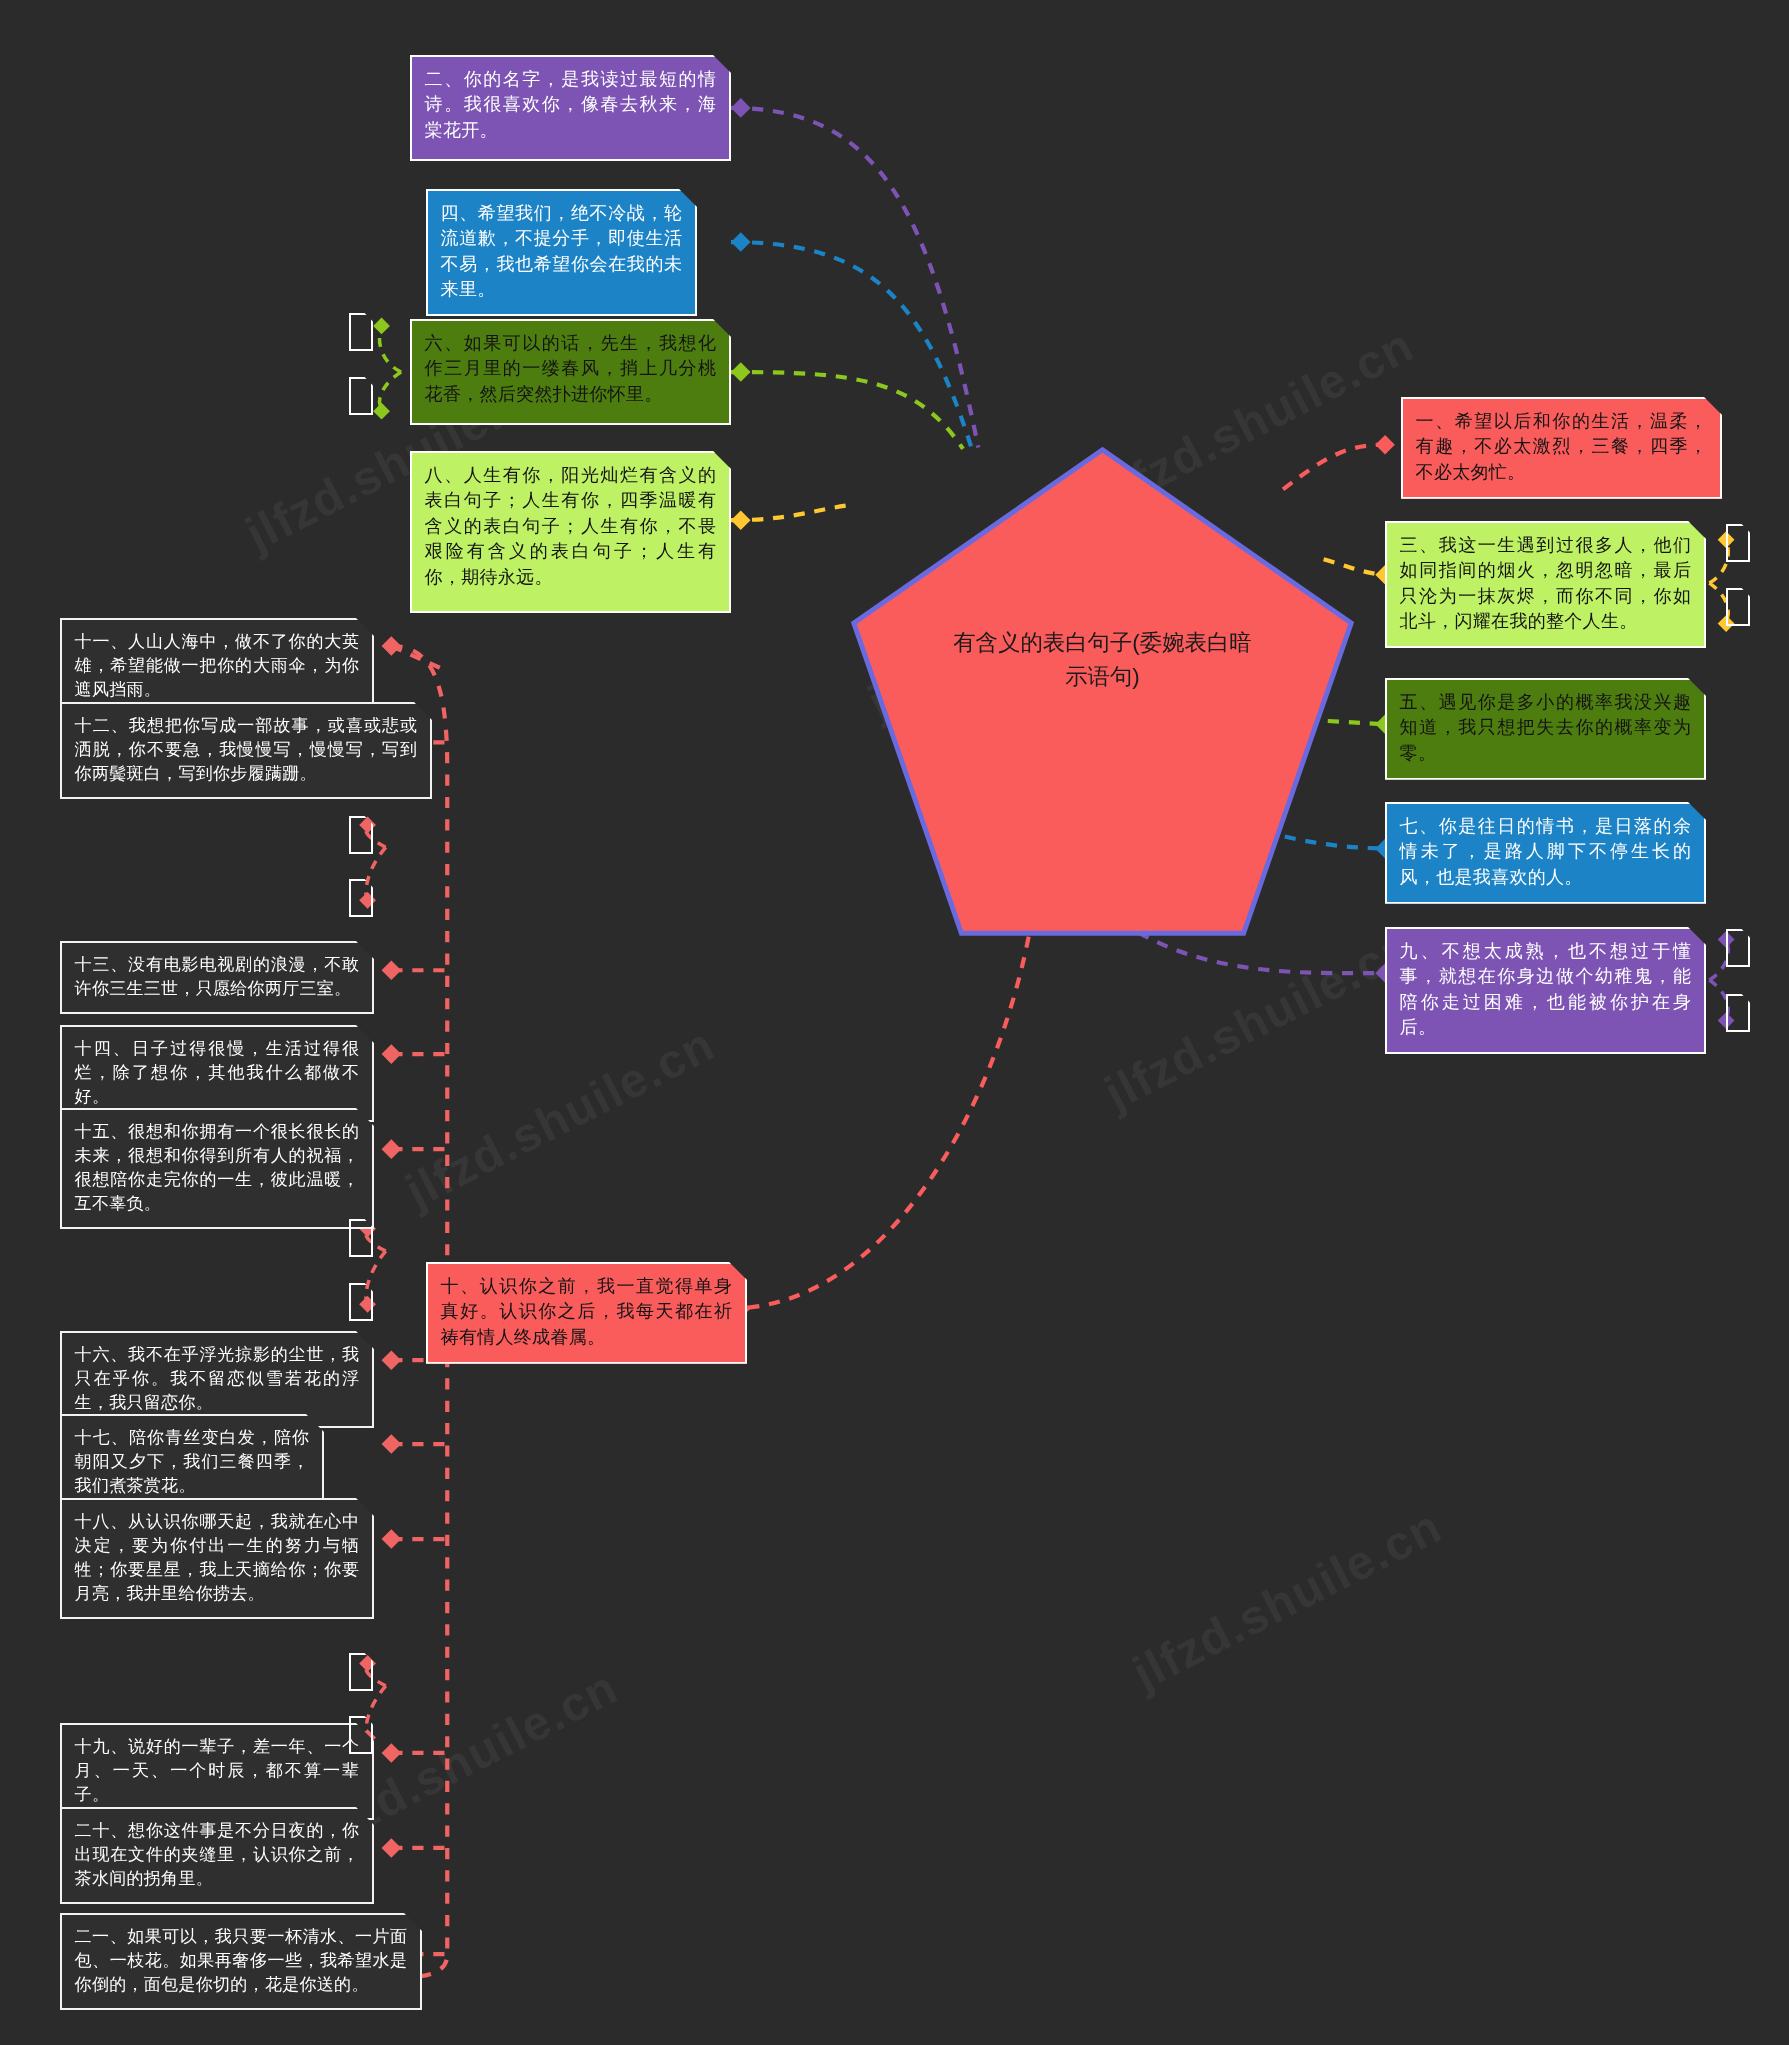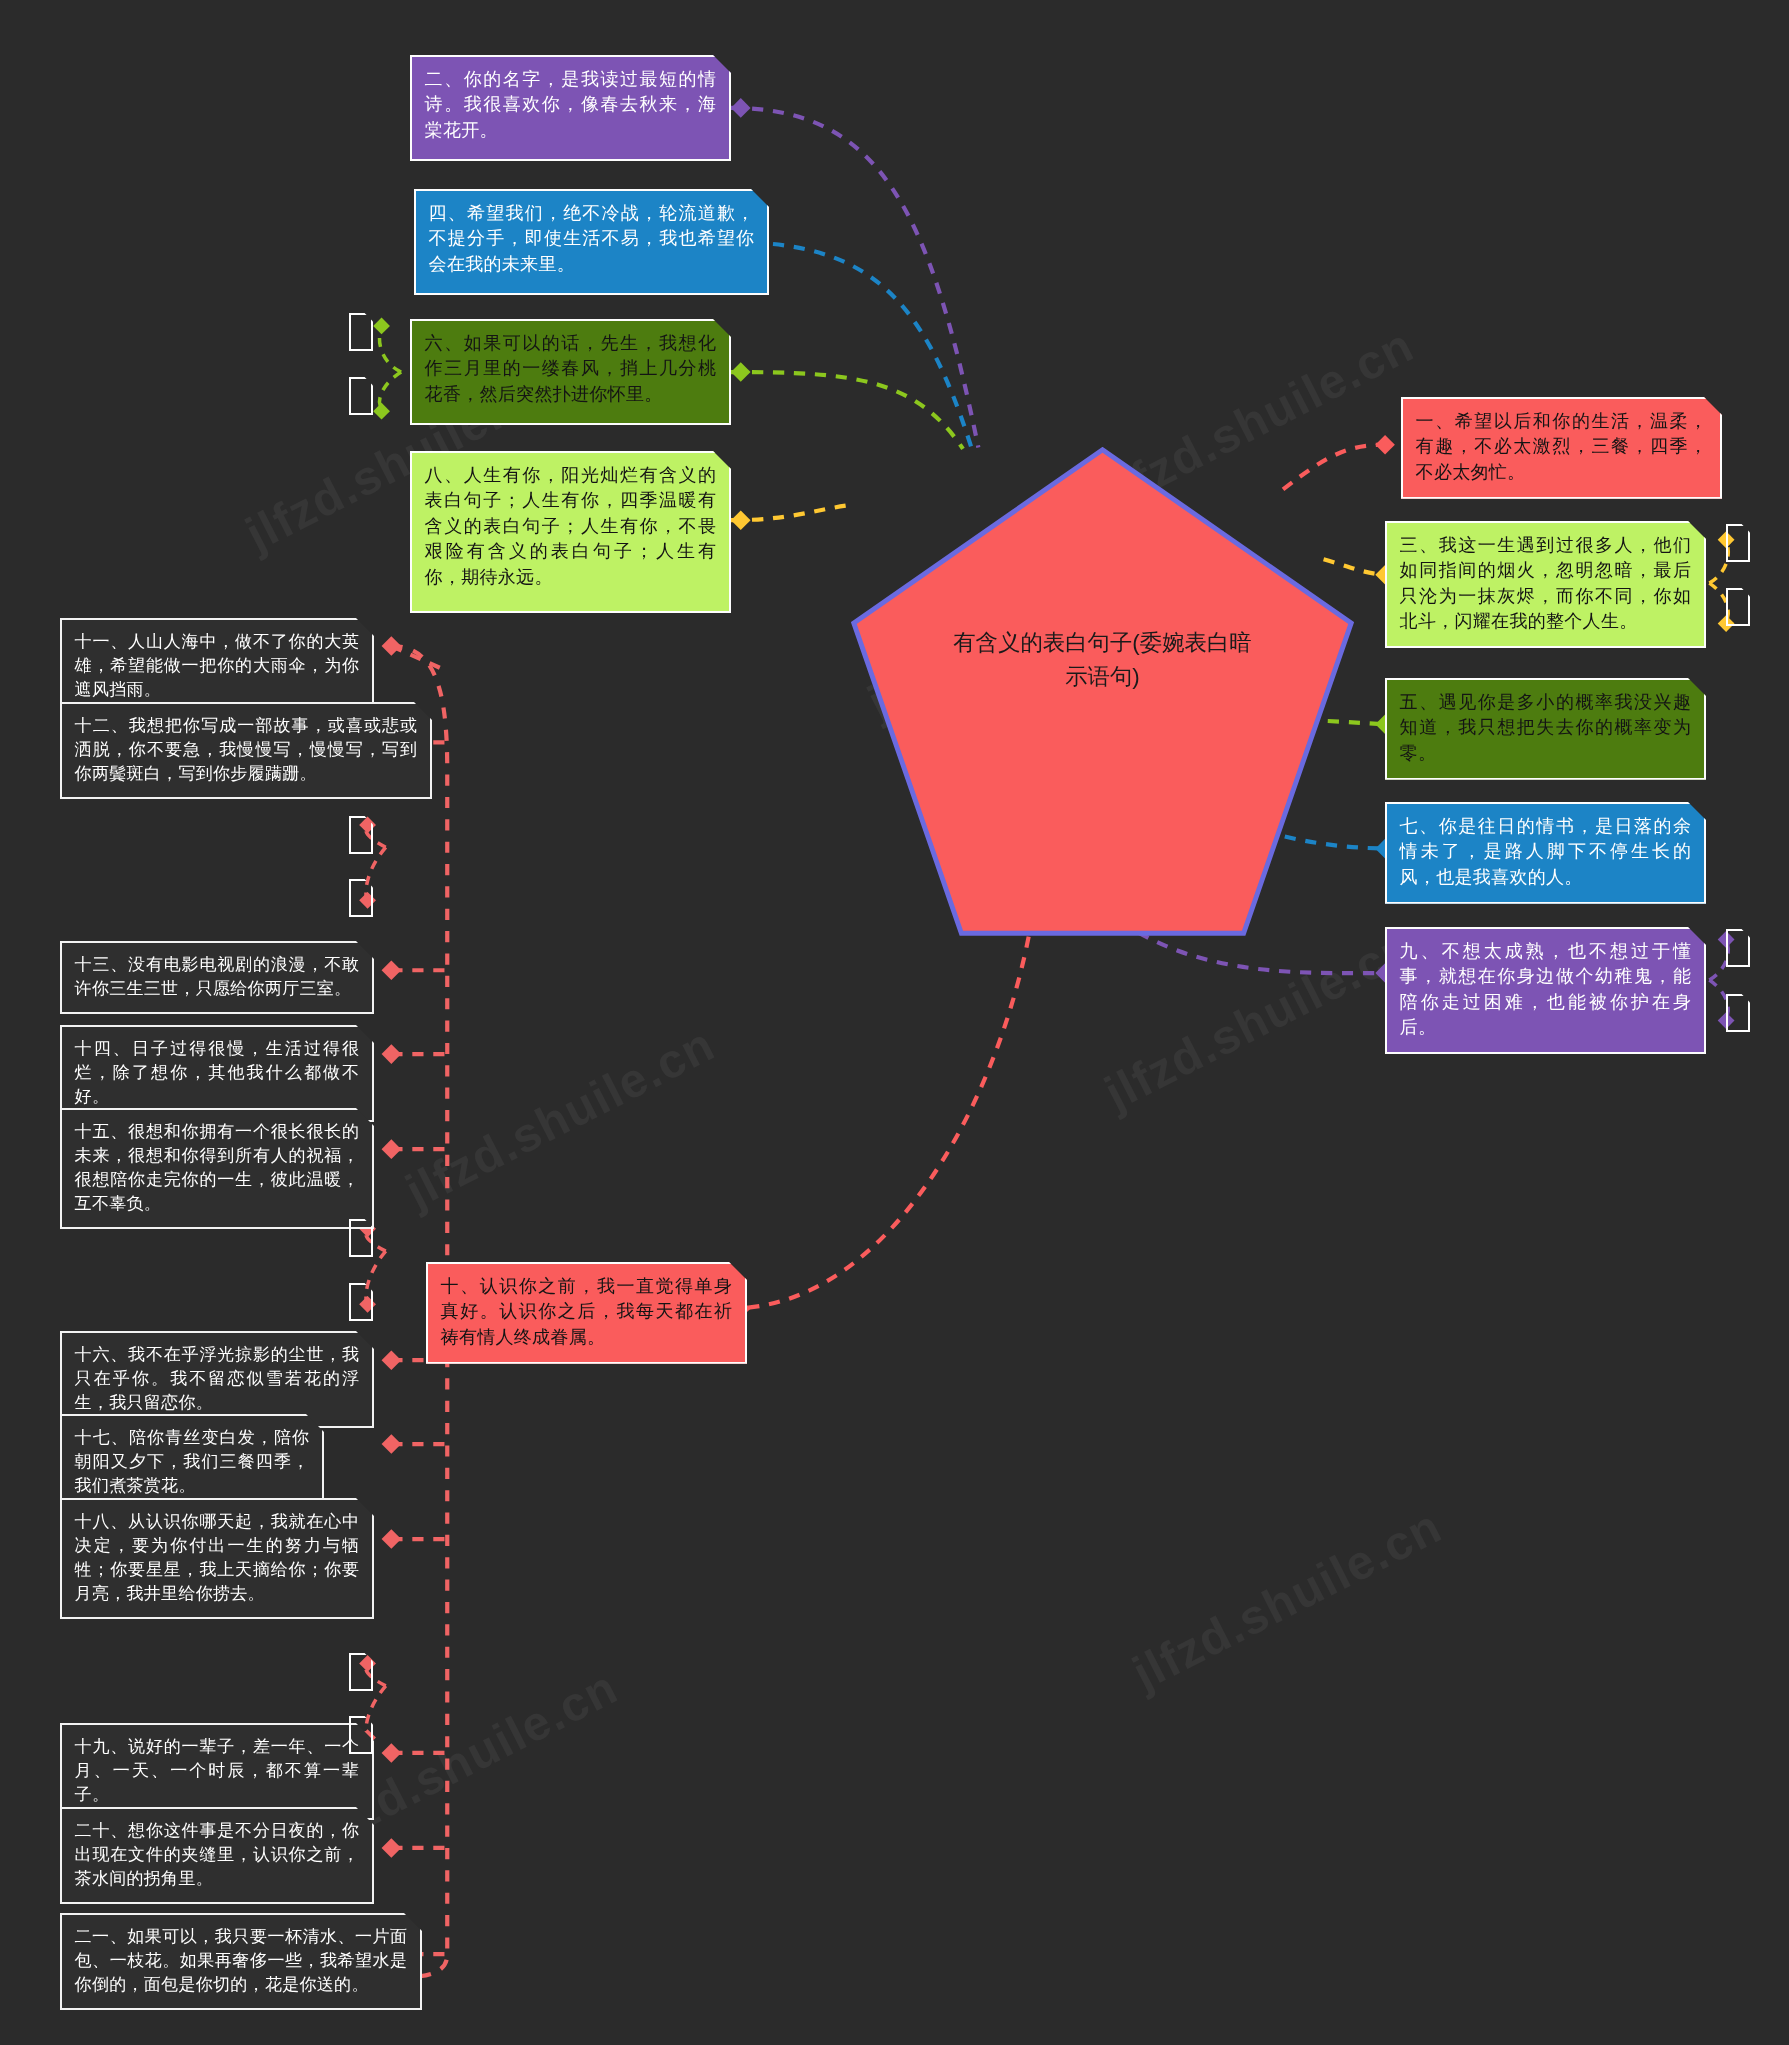--- a/index.html
+++ b/index.html
@@ -172,7 +172,7 @@
 
   <div id="nodes-layer">
       <div class="node purple" style="left: 410px; top: 55px; width: 321px; min-height: 106px;">二、你的名字，是我读过最短的情诗。我很喜欢你，像春去秋来，海棠花开。</div>
-      <div class="node blue" style="left: 414px; top: 189px; width: 355px; min-height: 106px;">四、希望我们，绝不冷战，轮流道歉，不提分手，即使生活不易，我也希望你会在我的未来里。</div>
+      <div class="node blue" style="left: 426px; top: 189px; width: 271px; min-height: 106px;">四、希望我们，绝不冷战，轮流道歉，不提分手，即使生活不易，我也希望你会在我的未来里。</div>
       <div class="node green" style="left: 410px; top: 319px; width: 321px; min-height: 106px;">六、如果可以的话，先生，我想化作三月里的一缕春风，捎上几分桃花香，然后突然扑进你怀里。</div>
       <div class="node yellow" style="left: 410px; top: 451px; width: 321px; min-height: 162px;">八、人生有你，阳光灿烂有含义的表白句子；人生有你，四季温暖有含义的表白句子；人生有你，不畏艰险有含义的表白句子；人生有你，期待永远。</div>
       <div class="node red" style="left: 1385px; top: 397px; width: 321px; min-height: 94px;">一、希望以后和你的生活，温柔，有趣，不必太激烈，三餐，四季，不必太匆忙。</div>

